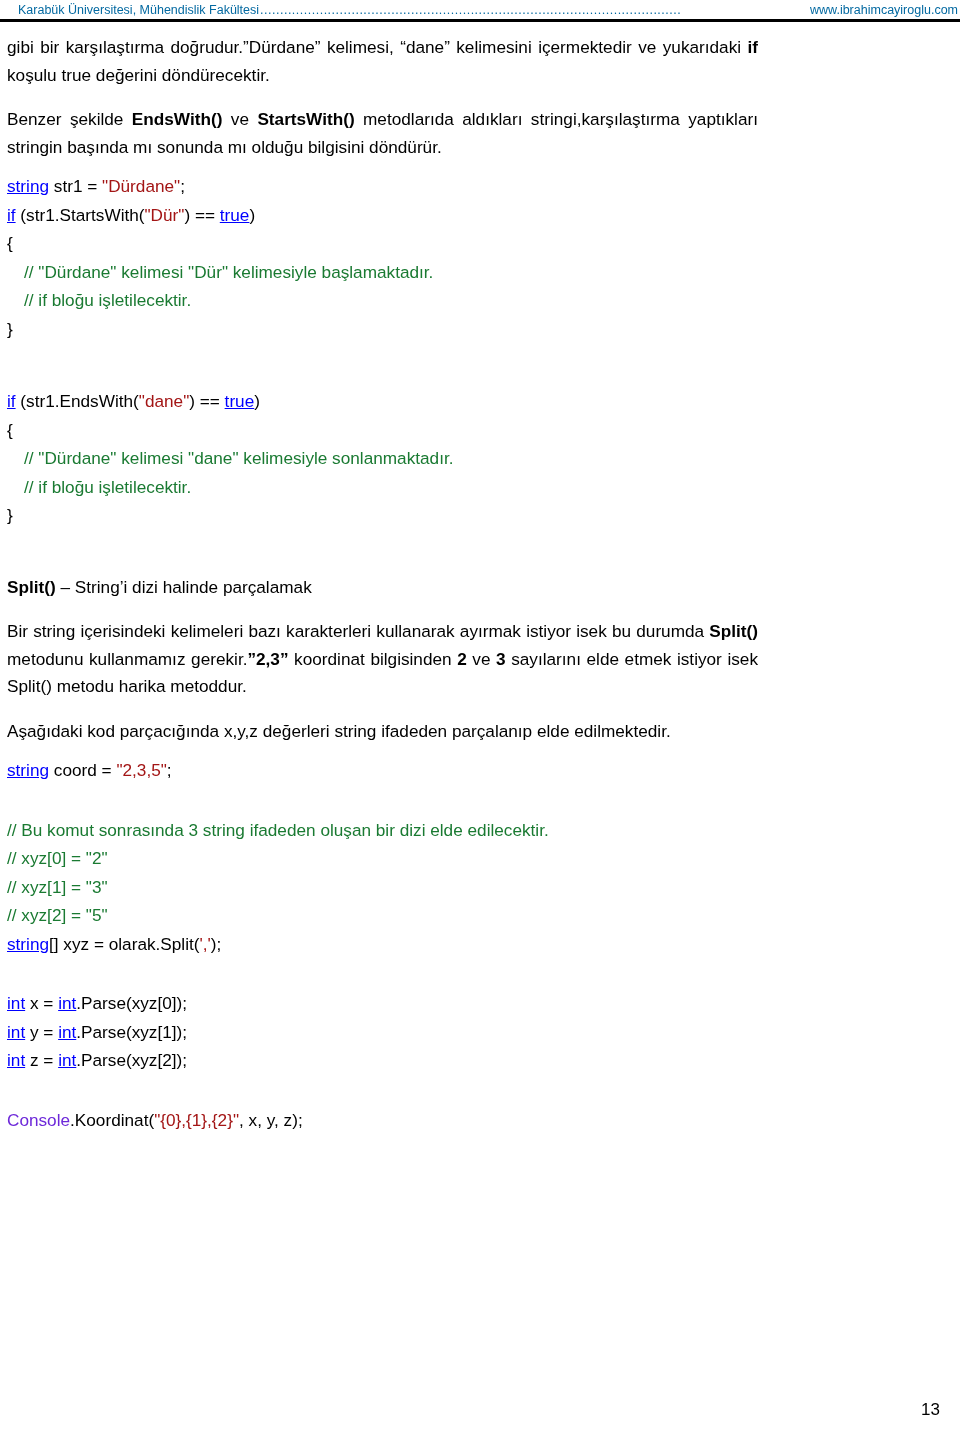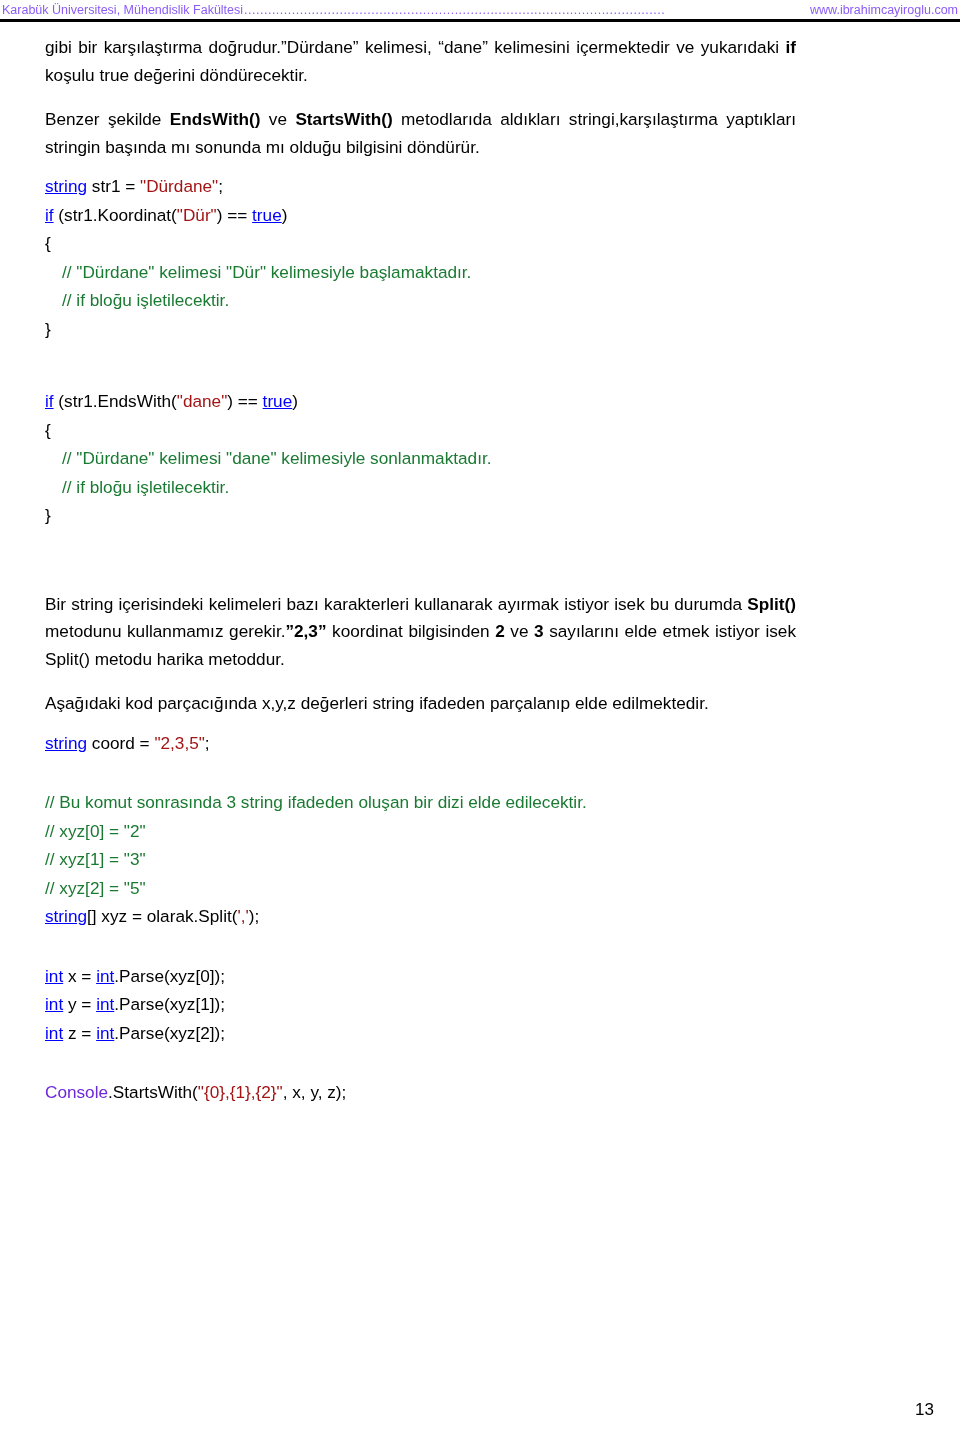--- a/index.html
+++ b/index.html
@@ -31,9 +31,9 @@
     align-items: baseline;
     font-size: 12.5px;
     line-height: 16px;
-    padding: 2px 2px 0 2px;
+    padding: 2px 2px 0 18px;
     white-space: nowrap;
-    color: #8b5cf6;
+    color: #0369a1;
   }
   .header-left { flex: 0 0 auto; }
   .header-dots {

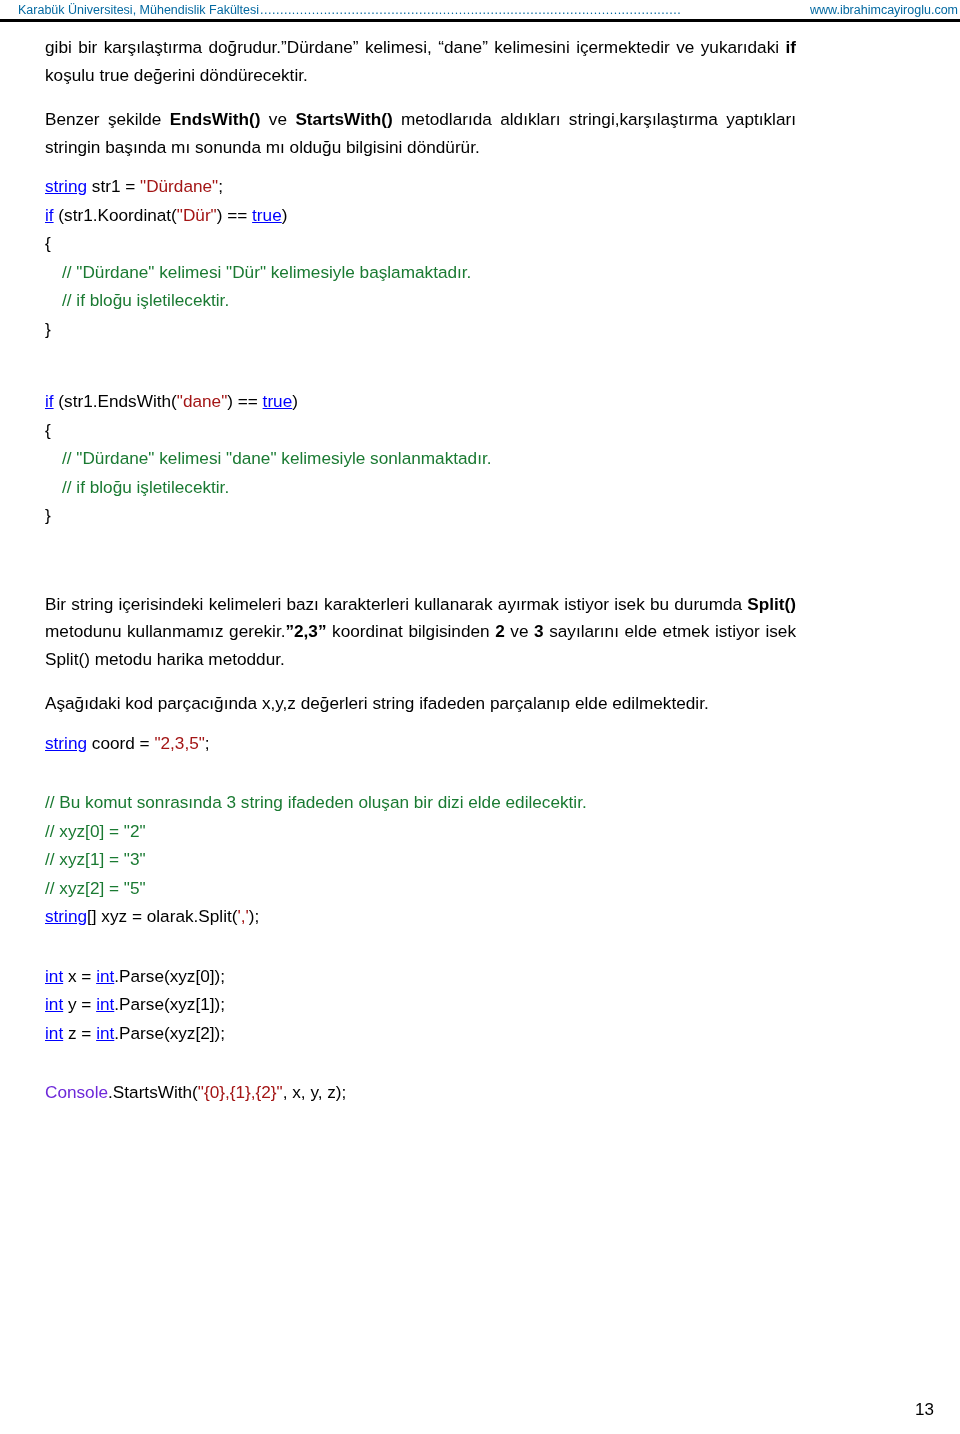--- a/index.html
+++ b/index.html
@@ -59,7 +59,6 @@
     left: 0;
     top: 34px;
     width: 780px;
-    margin-left: 38px;
   }
 
   

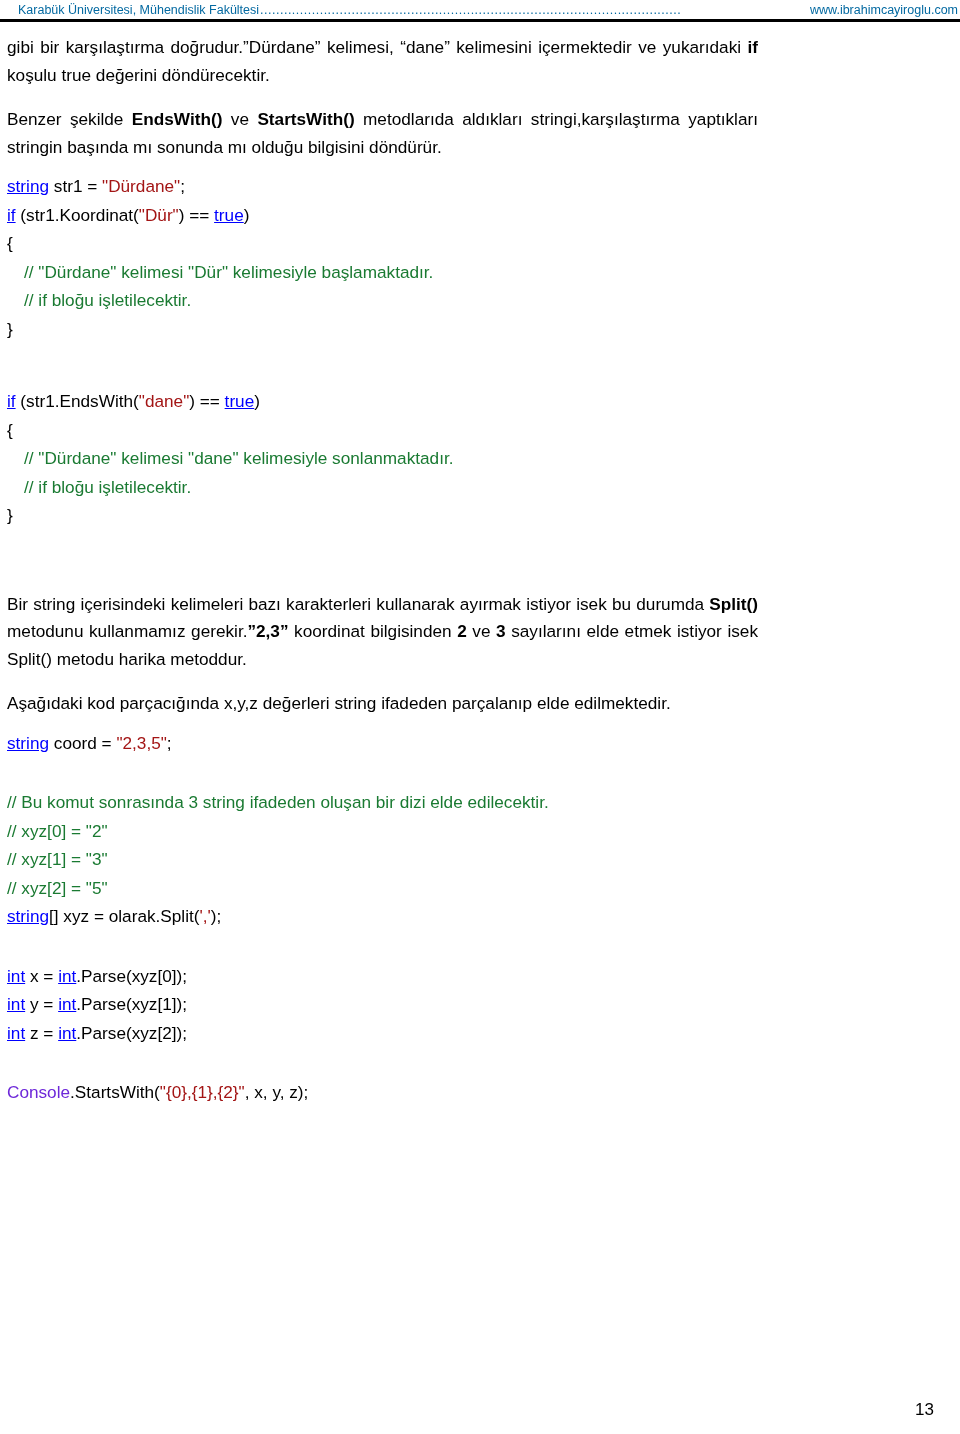--- a/index.html
+++ b/index.html
@@ -127,7 +127,7 @@
   <div>
     <div class="code"><span class="kw">string</span><span> str1 = </span><span class="str">"Dürdane"</span><span>;</span></div>
 
-    <div class="code"><span class="kw">if</span><span> (str1.Koordinat(</span><span class="str">"Dür"</span><span>) == </span><span class="kw">true</span><span>)</span></div>
+    <div class="code"><span class="kw">if</span><span> (str1.StartsWith(</span><span class="str">"Dür"</span><span>) == </span><span class="kw">true</span><span>)</span></div>
 
     <div class="code">{</div>
 

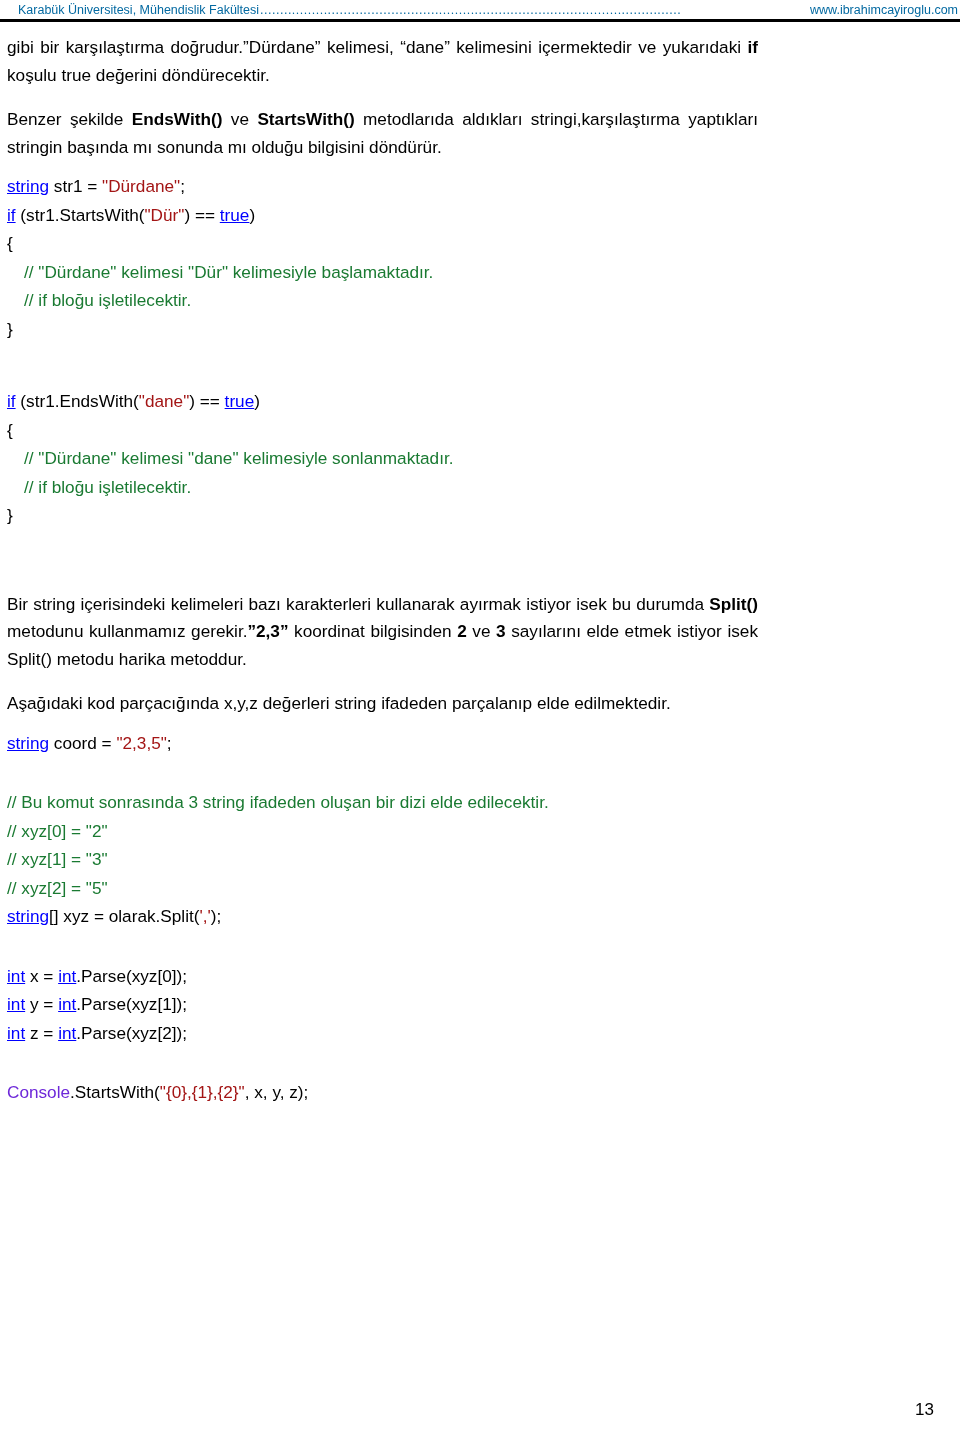--- a/index.html
+++ b/index.html
@@ -152,6 +152,7 @@
 
   <div class="gap-xl"></div>
 
+  <p class="body"><b>Split()</b><span> – String’i dizi halinde parçalamak</span></p>
 
   <div class="gap-md"></div>
 

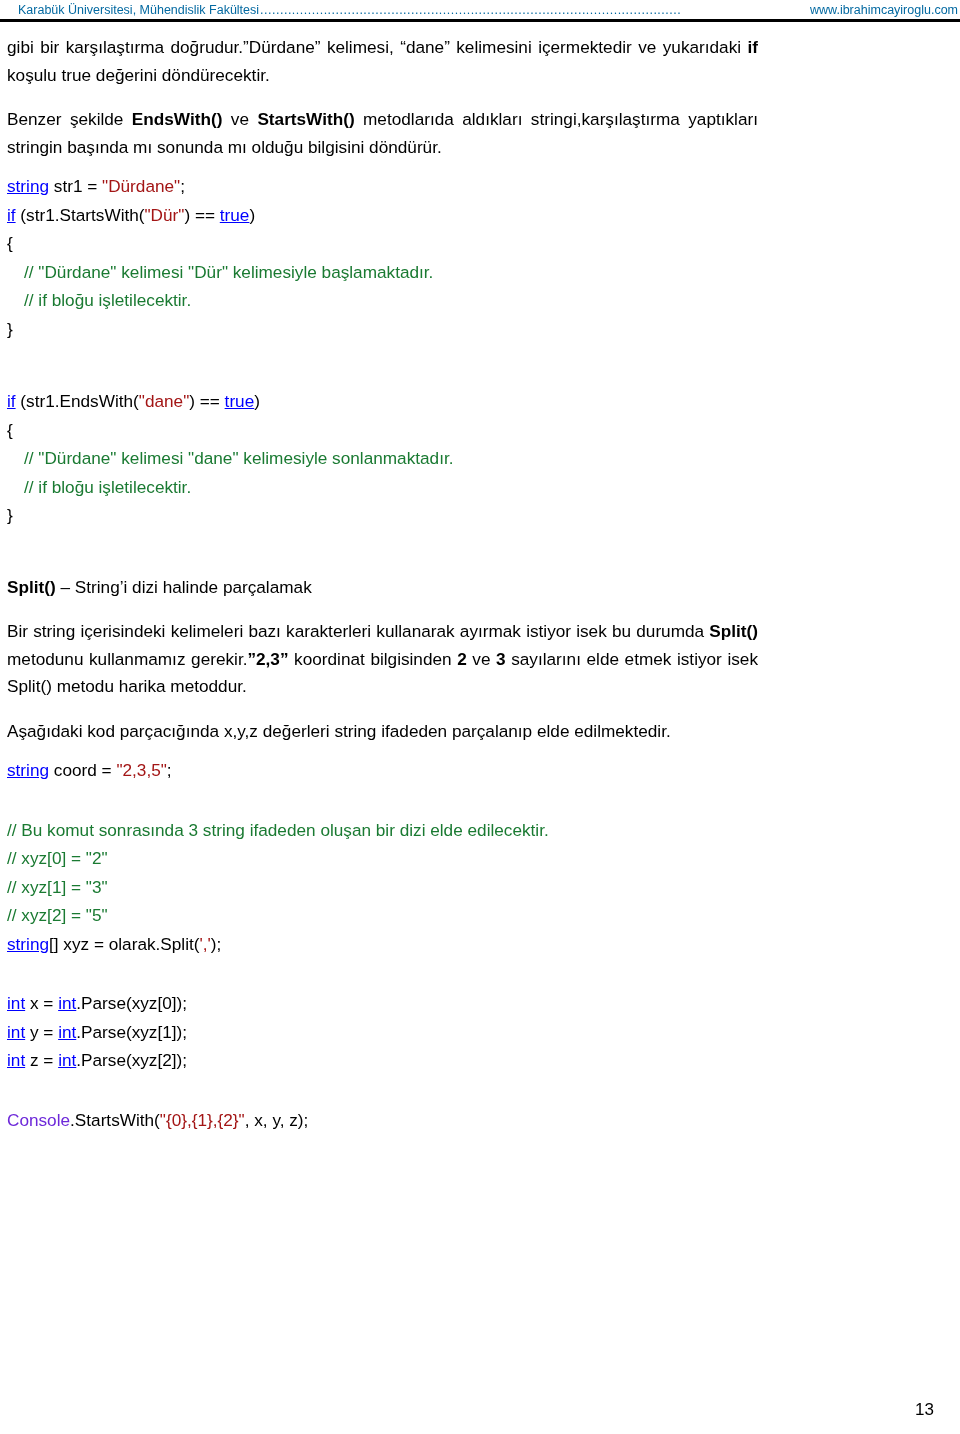--- a/index.html
+++ b/index.html
@@ -189,7 +189,7 @@
   <div class="gap-lg"></div>
 
   <div>
-    <div class="code"><span class="cls">Console</span><span>.StartsWith(</span><span class="str">"{0},{1},{2}"</span><span>, x, y, z);</span></div>
+    <div class="code"><span class="cls">Console</span><span>.Koordinat(</span><span class="str">"{0},{1},{2}"</span><span>, x, y, z);</span></div>
   </div>
 
 </div>

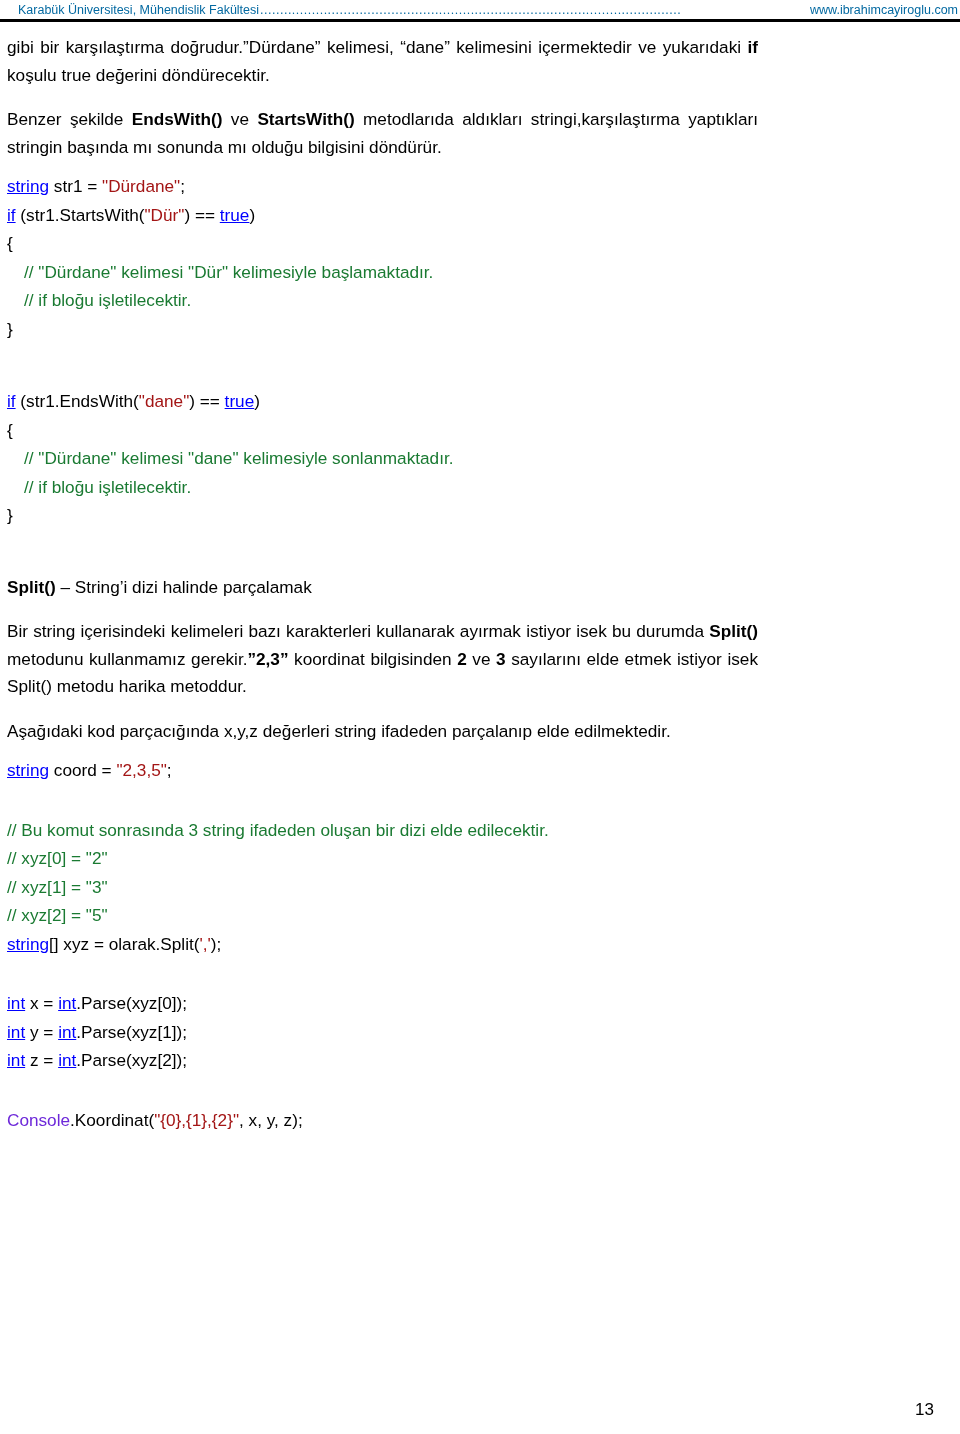--- a/index.html
+++ b/index.html
@@ -95,7 +95,7 @@
   
   .page-number {
     position: absolute;
-    right: 26px;
+    right: 20px;
     bottom: 14px;
     font-size: 17px;
     line-height: 20px;

